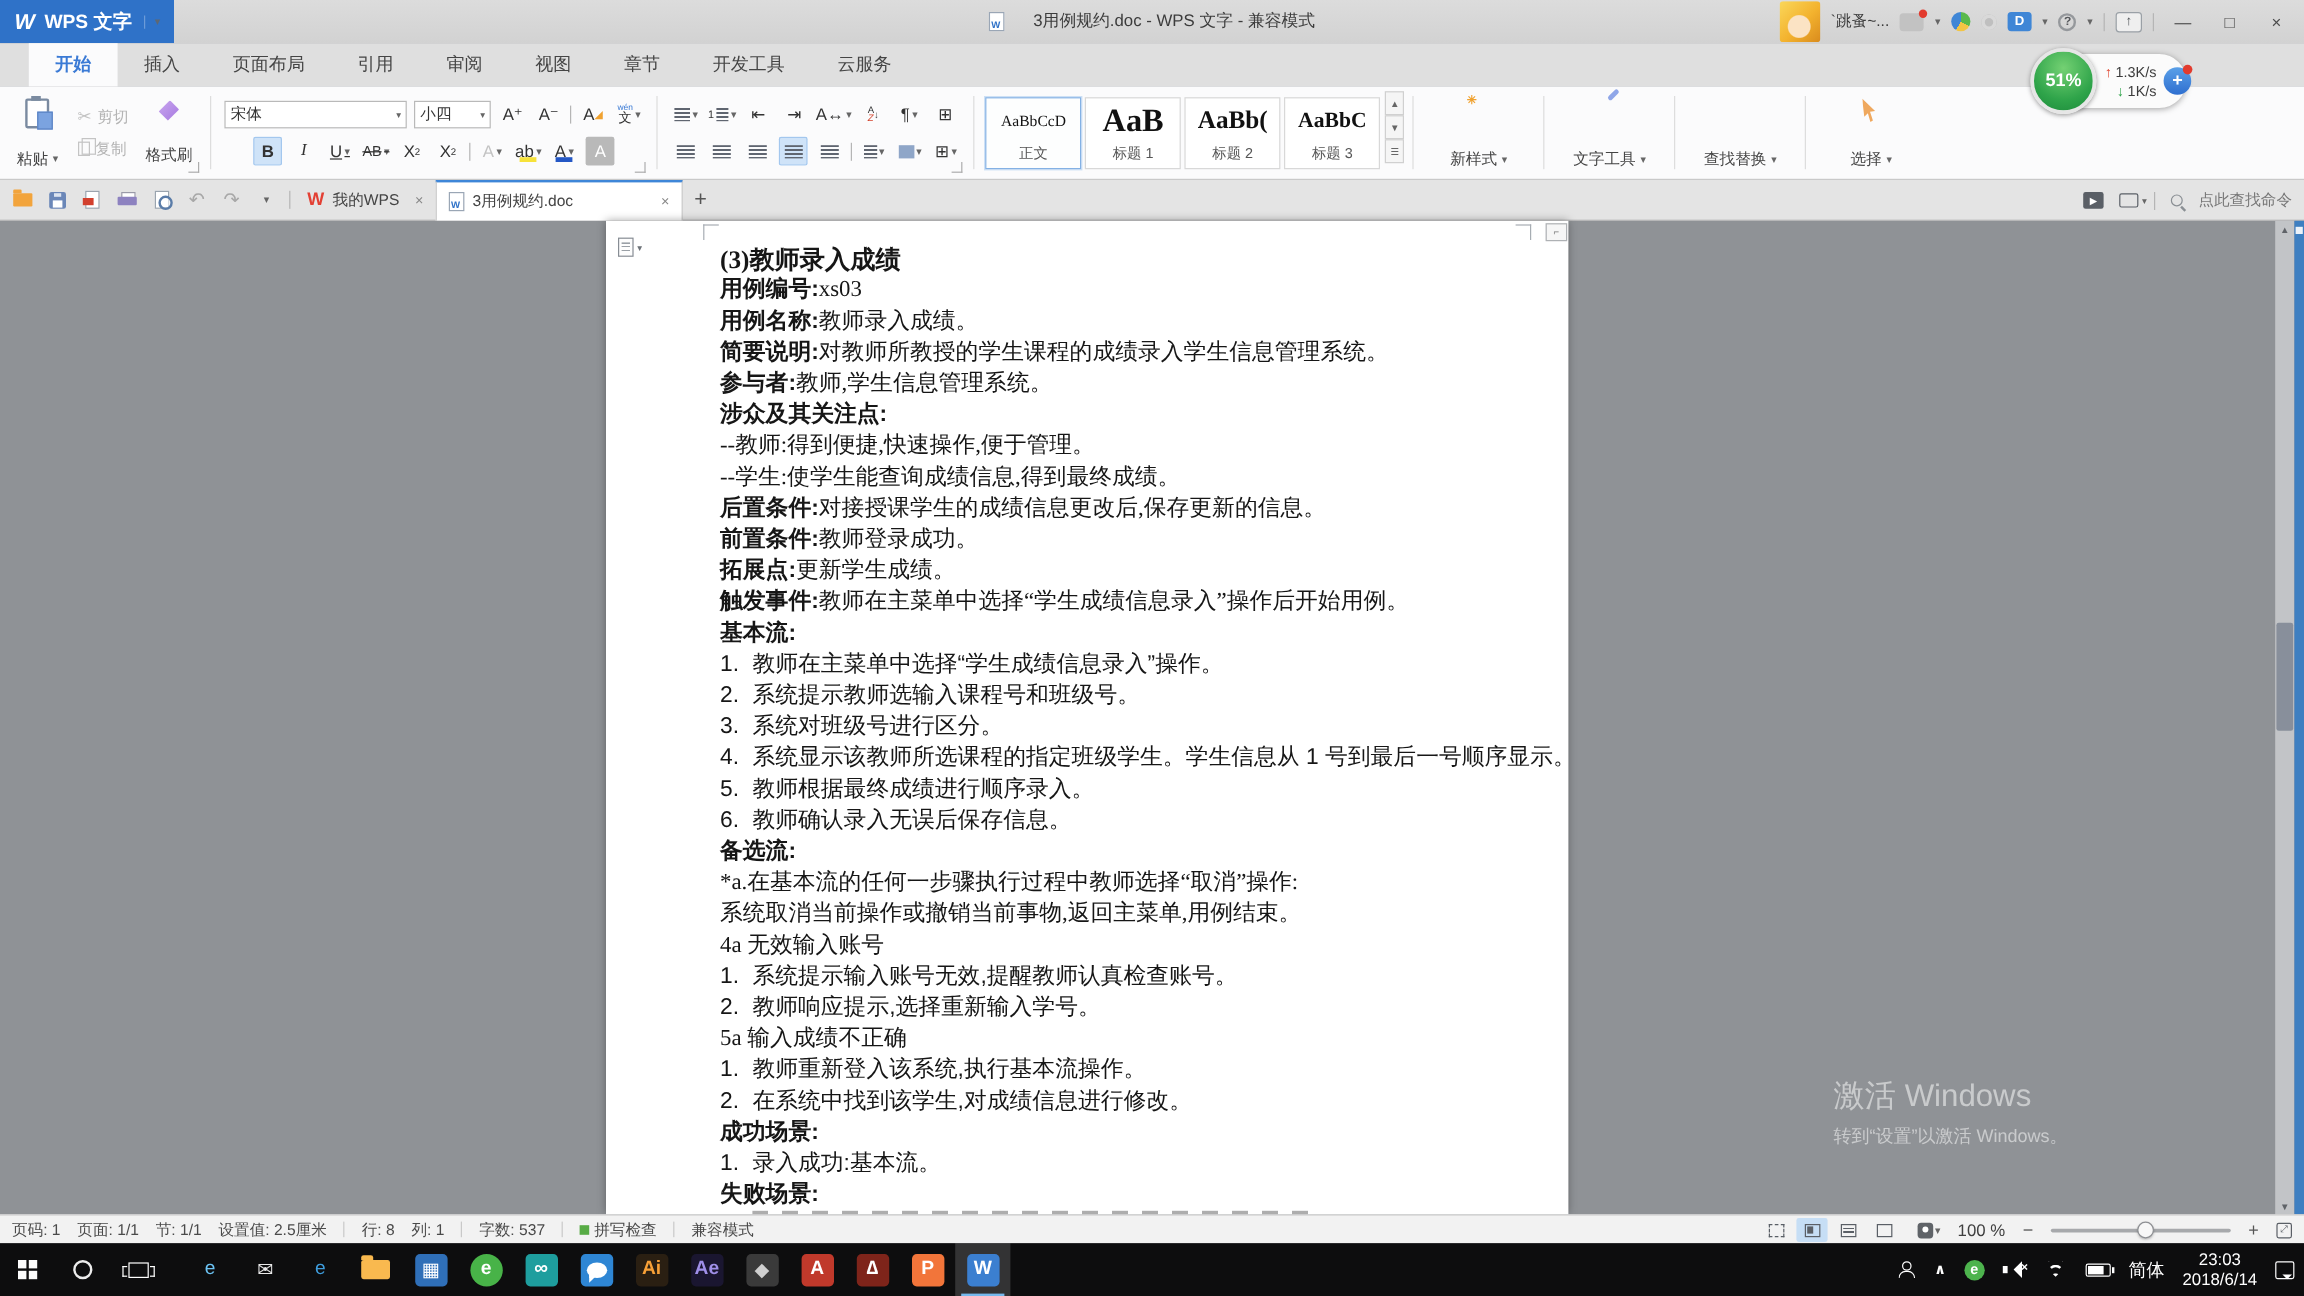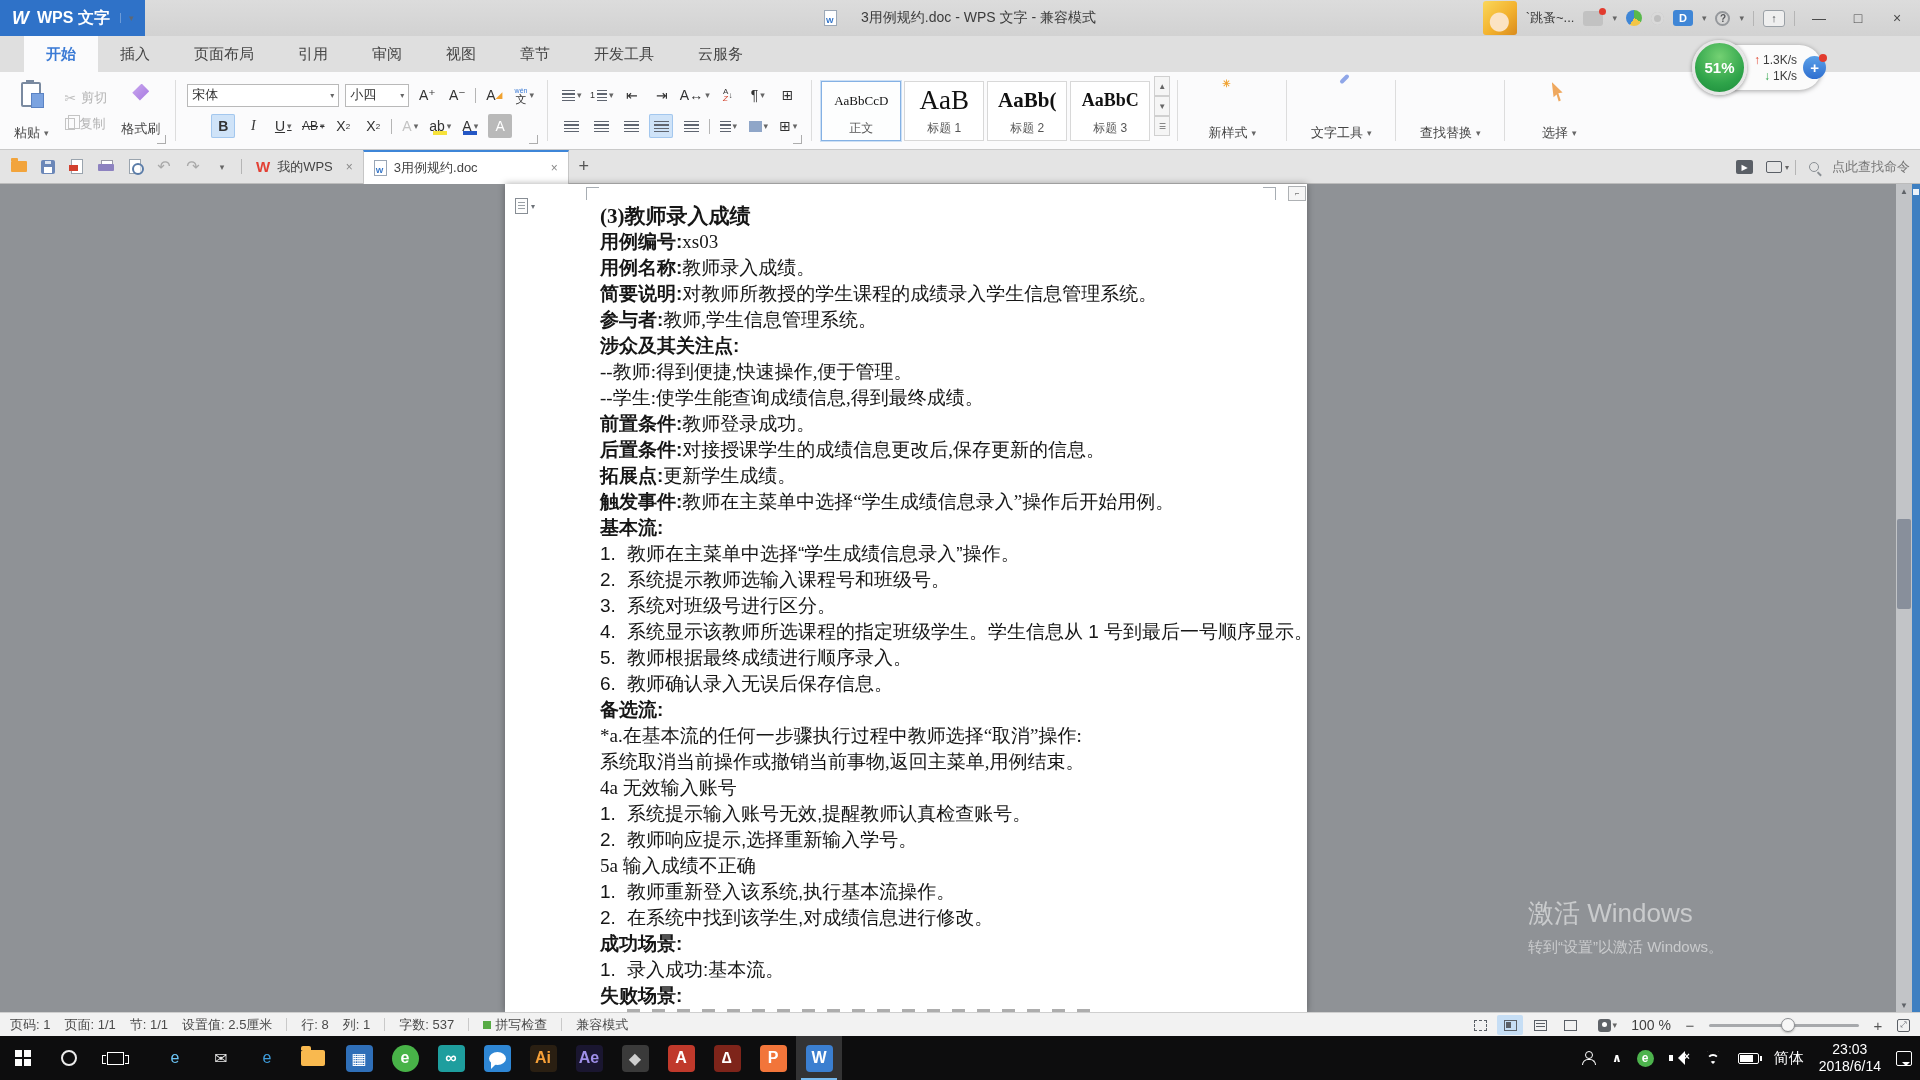--- a/index.html
+++ b/index.html
@@ -76,7 +76,7 @@
 .stitem.sel{border:1px solid #84b1e4;box-shadow:0 0 0 1px #cde0f5;background:#fdfefe}
 .stprev{font-family:"Liberation Serif","DejaVu Serif",serif;color:#111;flex:1;display:flex;align-items:center;white-space:nowrap}
 .stprev.body-text{font-size:13px}
-.stprev.heading-1{font-size:27px;font-weight:normal}
+.stprev.heading-1{font-size:27px;font-weight:bold}
 .stprev.heading-2{font-size:21px;font-weight:bold}
 .stprev.heading-3{font-size:18px;font-weight:bold}
 .stname{font-size:12px;color:#555}

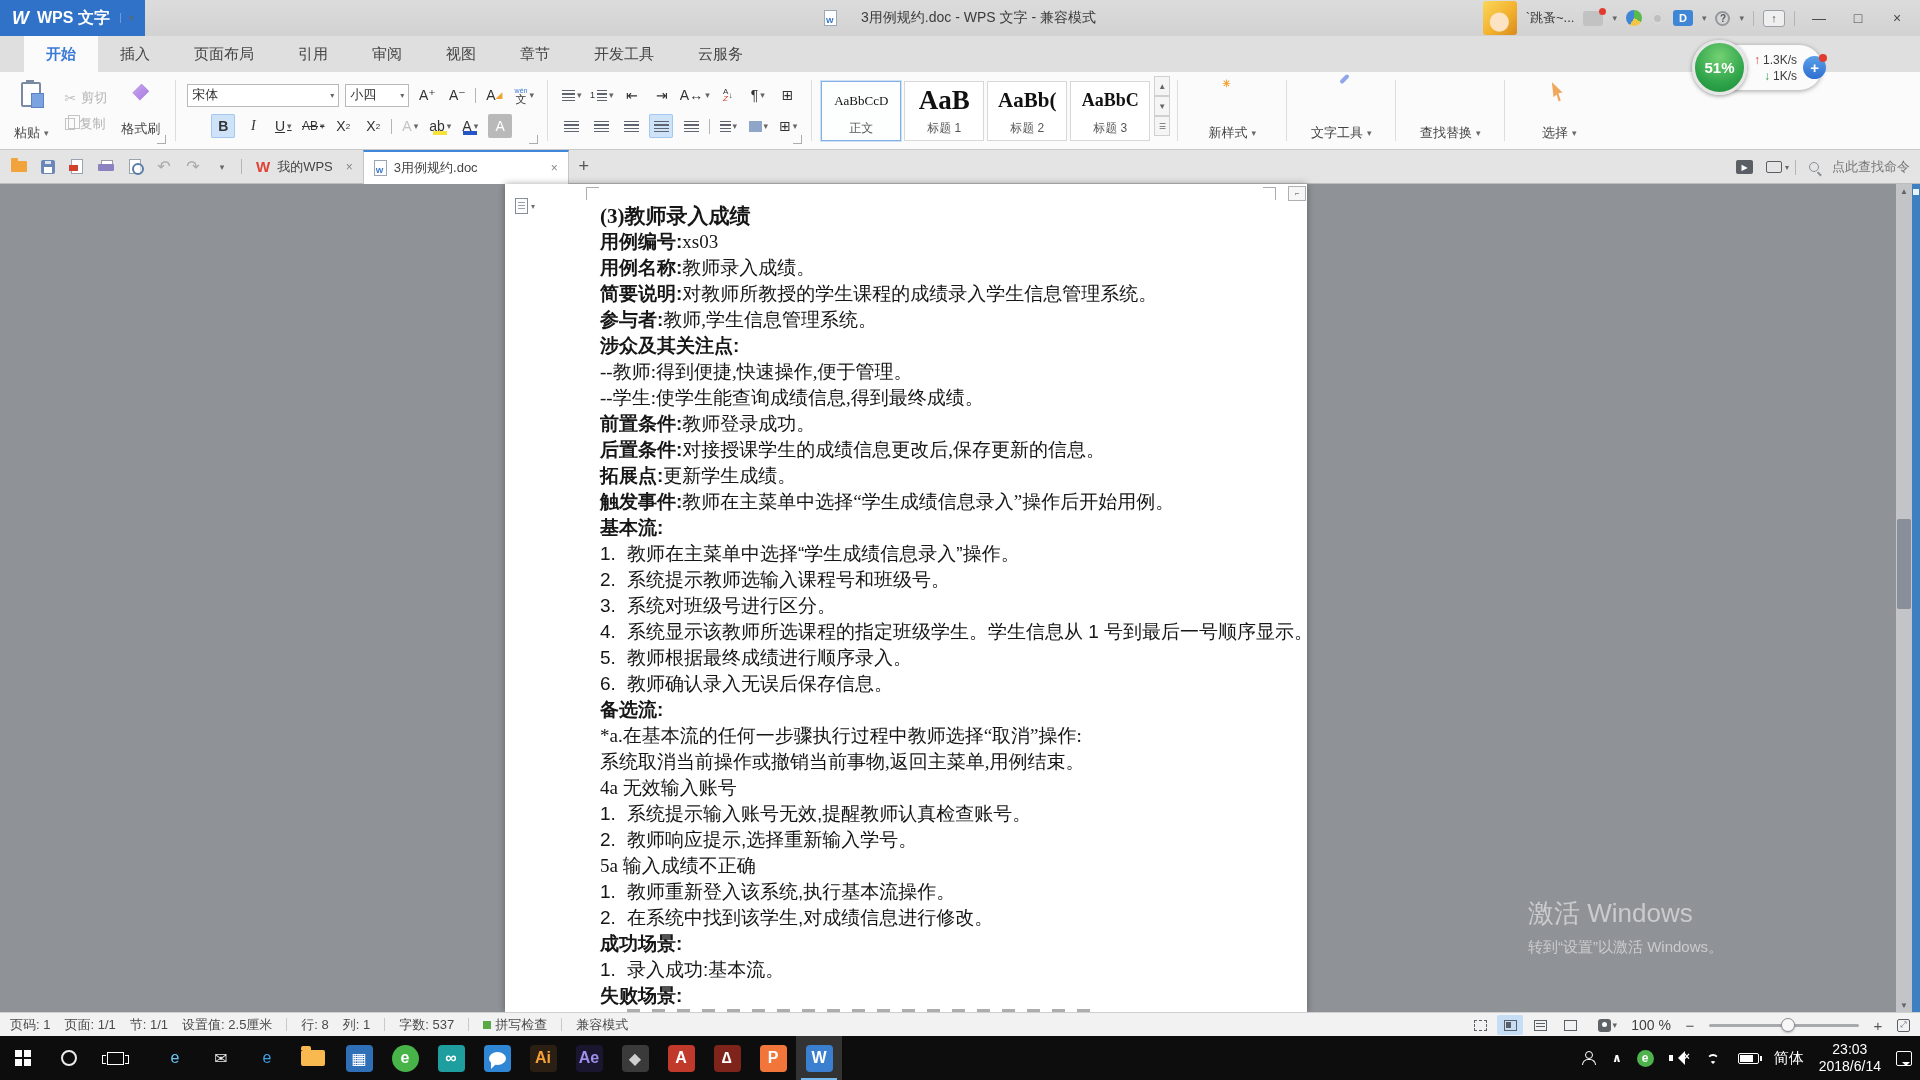--- a/index.html
+++ b/index.html
@@ -538,8 +538,8 @@
             <div class="dl labeled"><b>涉众及其关注点:</b></div>
             <div class="dl plain">--教师:得到便捷,快速操作,便于管理。</div>
             <div class="dl plain">--学生:使学生能查询成绩信息,得到最终成绩。</div>
+            <div class="dl labeled"><b>后置条件:</b>对接授课学生的成绩信息更改后,保存更新的信息。</div>
             <div class="dl labeled"><b>前置条件:</b>教师登录成功。</div>
-            <div class="dl labeled"><b>后置条件:</b>对接授课学生的成绩信息更改后,保存更新的信息。</div>
             <div class="dl labeled"><b>拓展点:</b>更新学生成绩。</div>
             <div class="dl labeled"><b>触发事件:</b>教师在主菜单中选择“学生成绩信息录入”操作后开始用例。</div>
             <div class="dl labeled"><b>基本流:</b></div>

